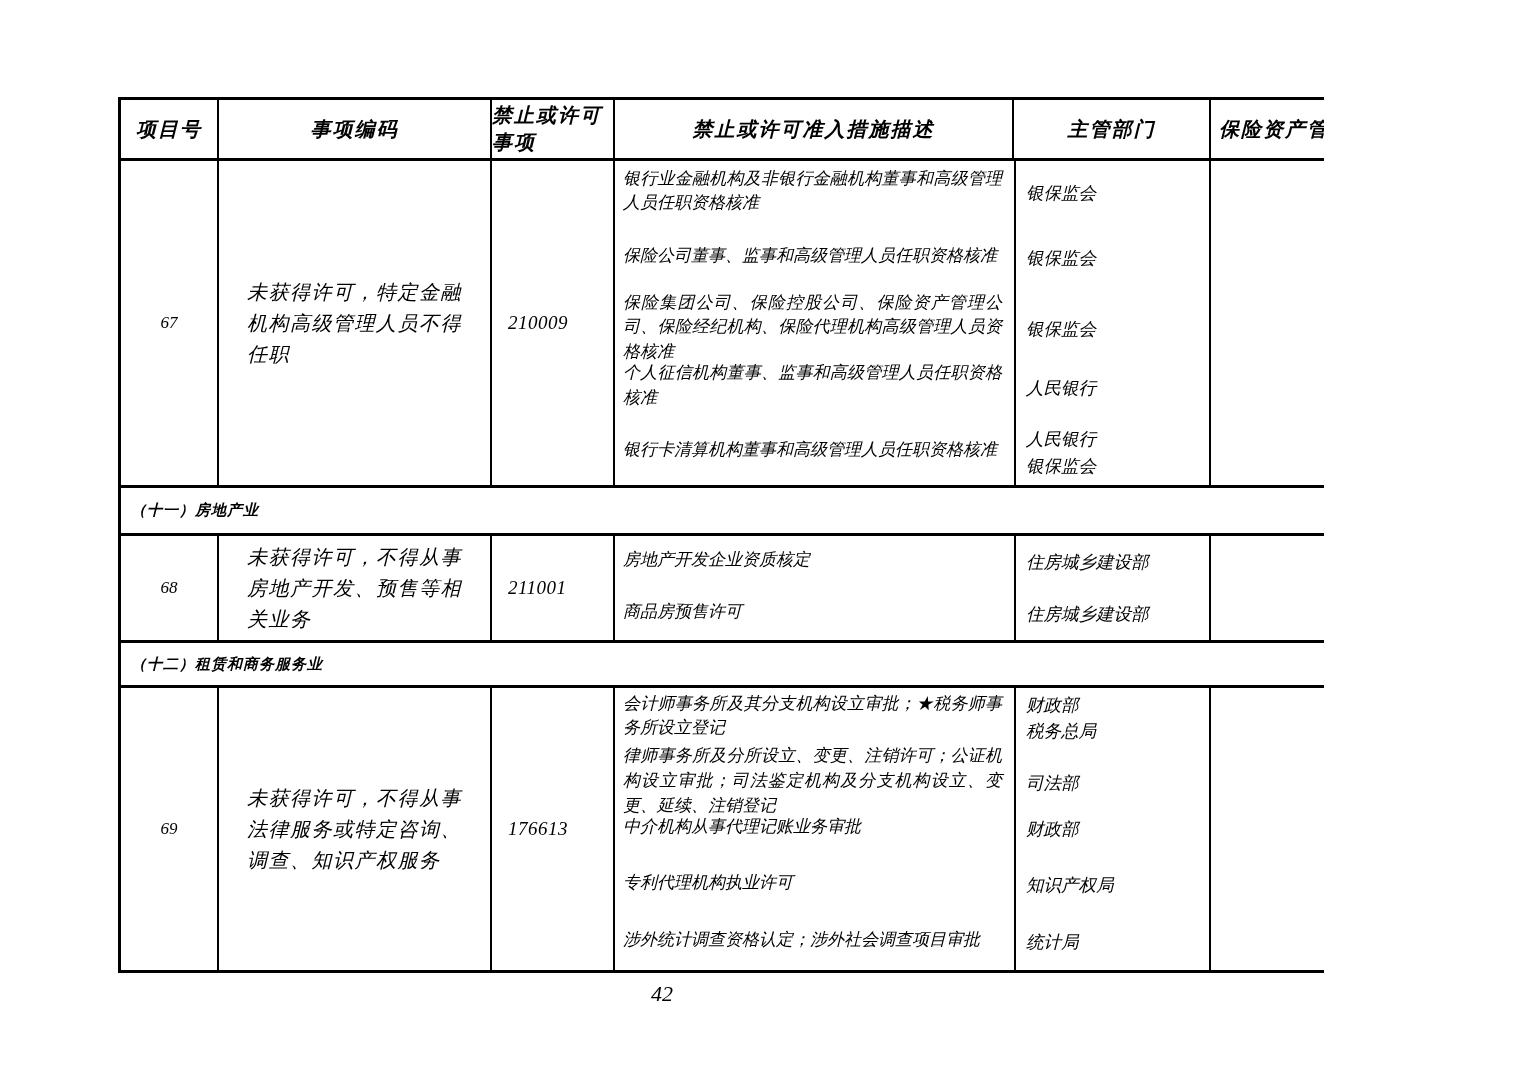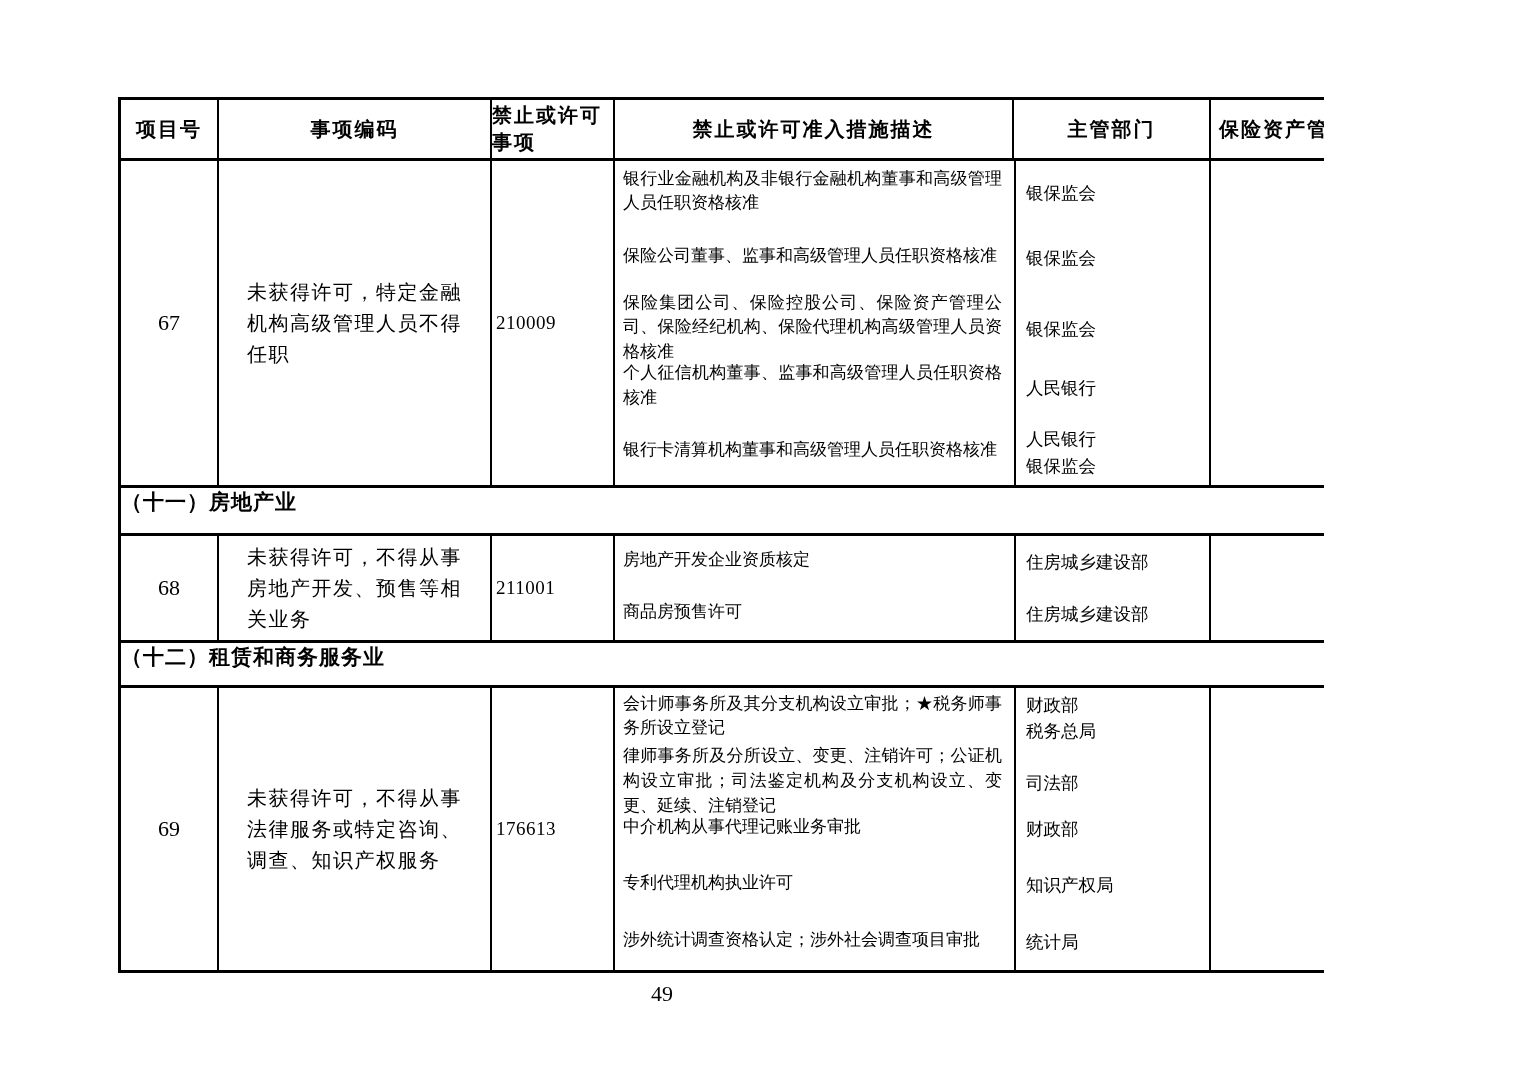--- a/index.html
+++ b/index.html
@@ -4,7 +4,7 @@
 <style>
   html,body{margin:0;padding:0;background:#ffffff;}
   .page{position:relative;width:1324px;height:1074px;background:#ffffff;color:#000;
-        font-family:"Liberation Serif","DejaVu Serif",serif;overflow:hidden;}
+        font-family:"Liberation Serif","DejaVu Serif",serif;overflow:hidden;font-style:italic;}
   .table{position:absolute;left:118px;top:97px;width:1288px;border:3px solid #000;box-sizing:border-box;}
   .row{display:grid;box-sizing:border-box;border-top:3px solid #000;background:#fff;}
   .row.header{border-top:none;grid-template-columns:96px 273px 123px 399px 197px 1fr;}

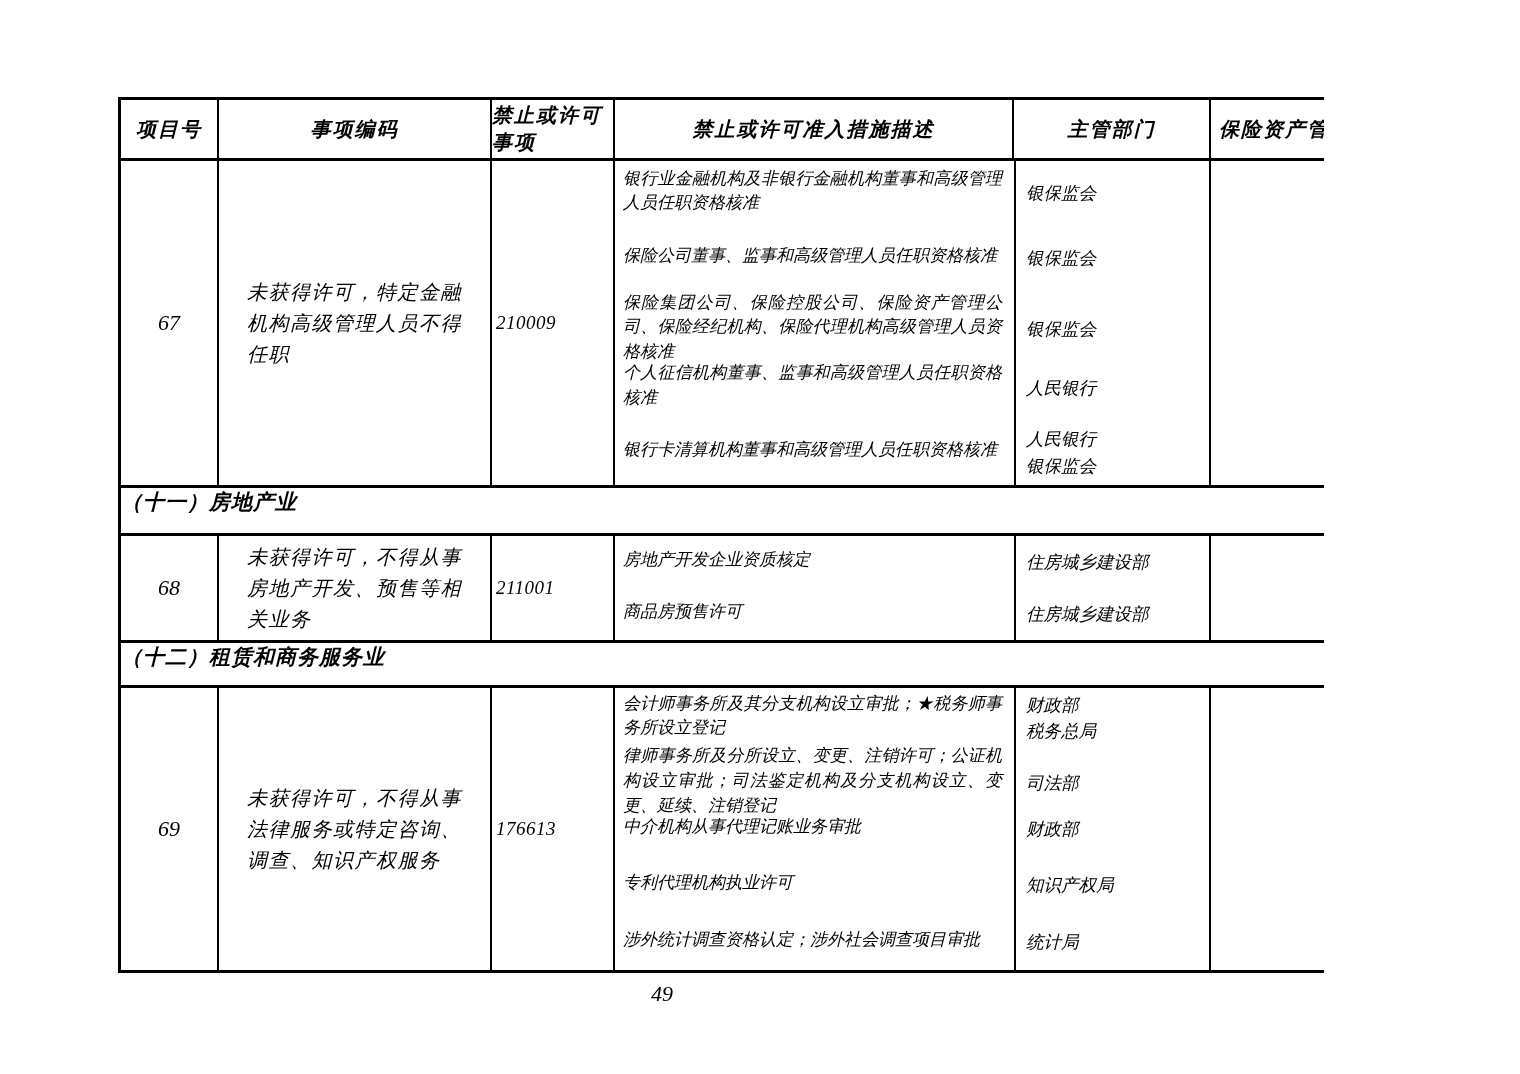--- a/index.html
+++ b/index.html
@@ -14,7 +14,7 @@
   .row.item .cell + .cell{border-left:2px solid #000;}
   .hcell{display:flex;align-items:center;justify-content:center;
          font-weight:bold;font-size:20px;letter-spacing:2px;}
-  .num{display:flex;align-items:center;justify-content:center;font-size:22px;}
+  .num{display:flex;align-items:center;justify-content:center;font-size:17px;}
   .matter{display:flex;align-items:center;padding:0 28px;}
   .mtext{font-size:20px;line-height:1.55;letter-spacing:1.5px;text-align:justify;}
   .code{display:flex;align-items:center;font-size:19px;padding-left:4px;letter-spacing:0.5px;}

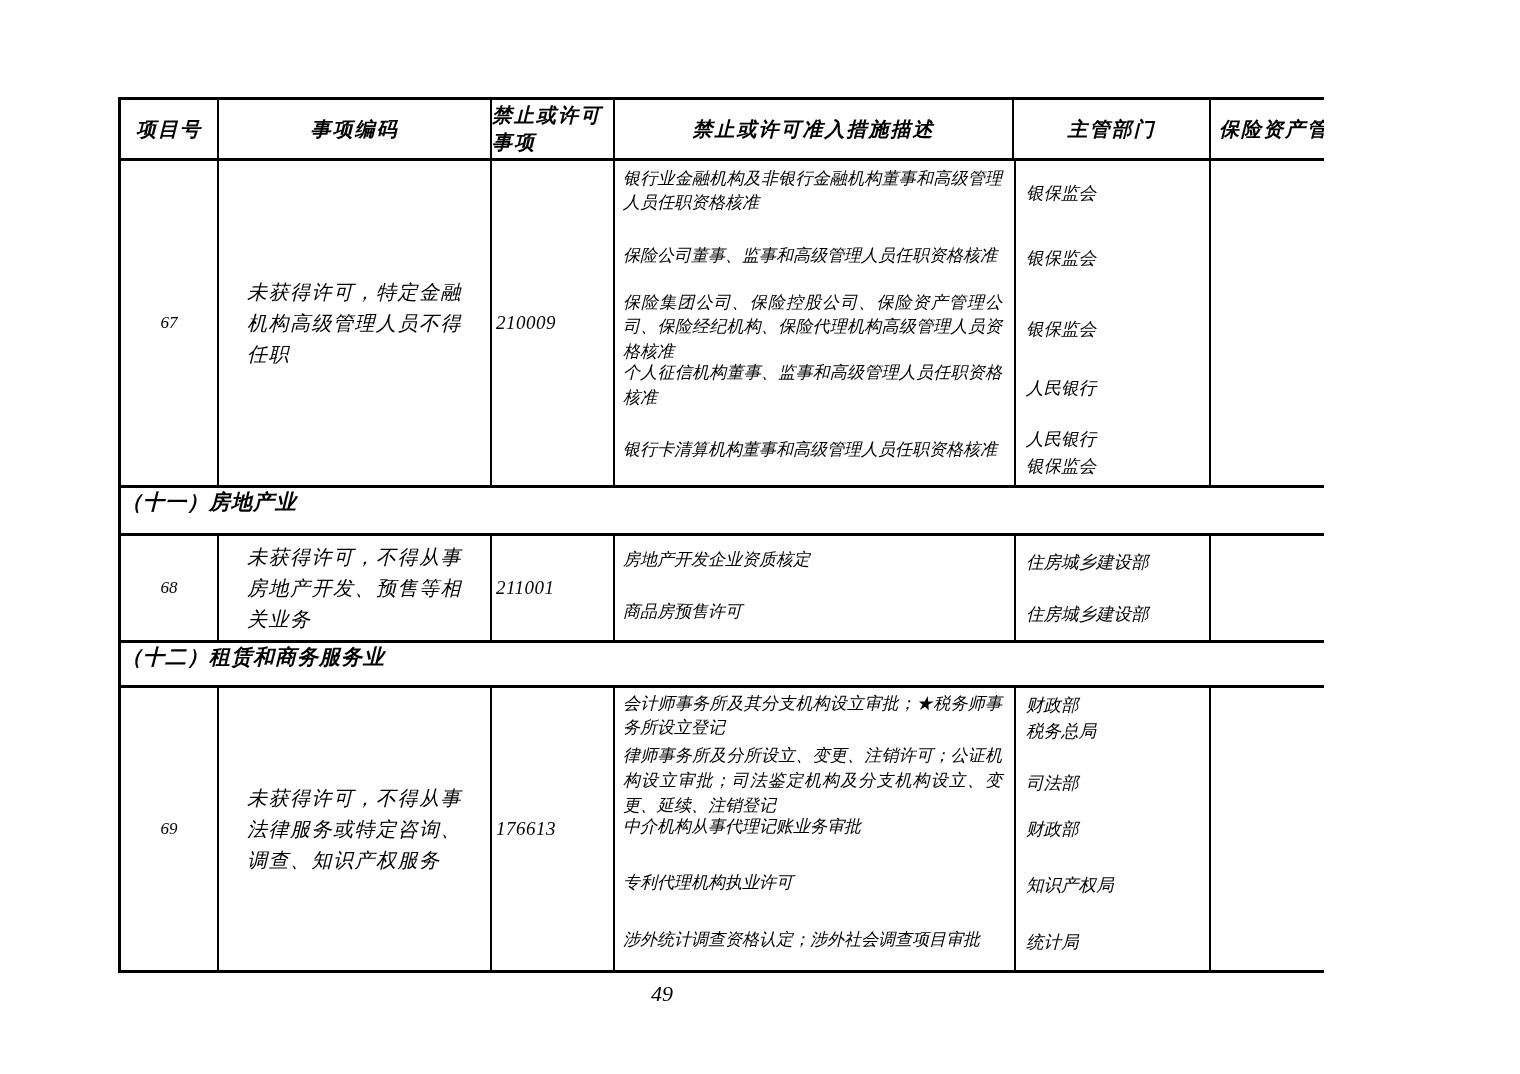--- a/index.html
+++ b/index.html
@@ -17,7 +17,7 @@
   .num{display:flex;align-items:center;justify-content:center;font-size:17px;}
   .matter{display:flex;align-items:center;padding:0 28px;}
   .mtext{font-size:20px;line-height:1.55;letter-spacing:1.5px;text-align:justify;}
-  .code{display:flex;align-items:center;font-size:19px;padding-left:4px;letter-spacing:0.5px;}
+  .code{display:flex;align-items:center;font-size:19px;padding-left:16px;letter-spacing:0.5px;}
   .pairs{display:flex;flex-direction:column;}
   .pair{flex:1 1 0;min-height:0;display:grid;grid-template-columns:399px 1fr;}
   .desc{display:flex;align-items:center;box-sizing:border-box;

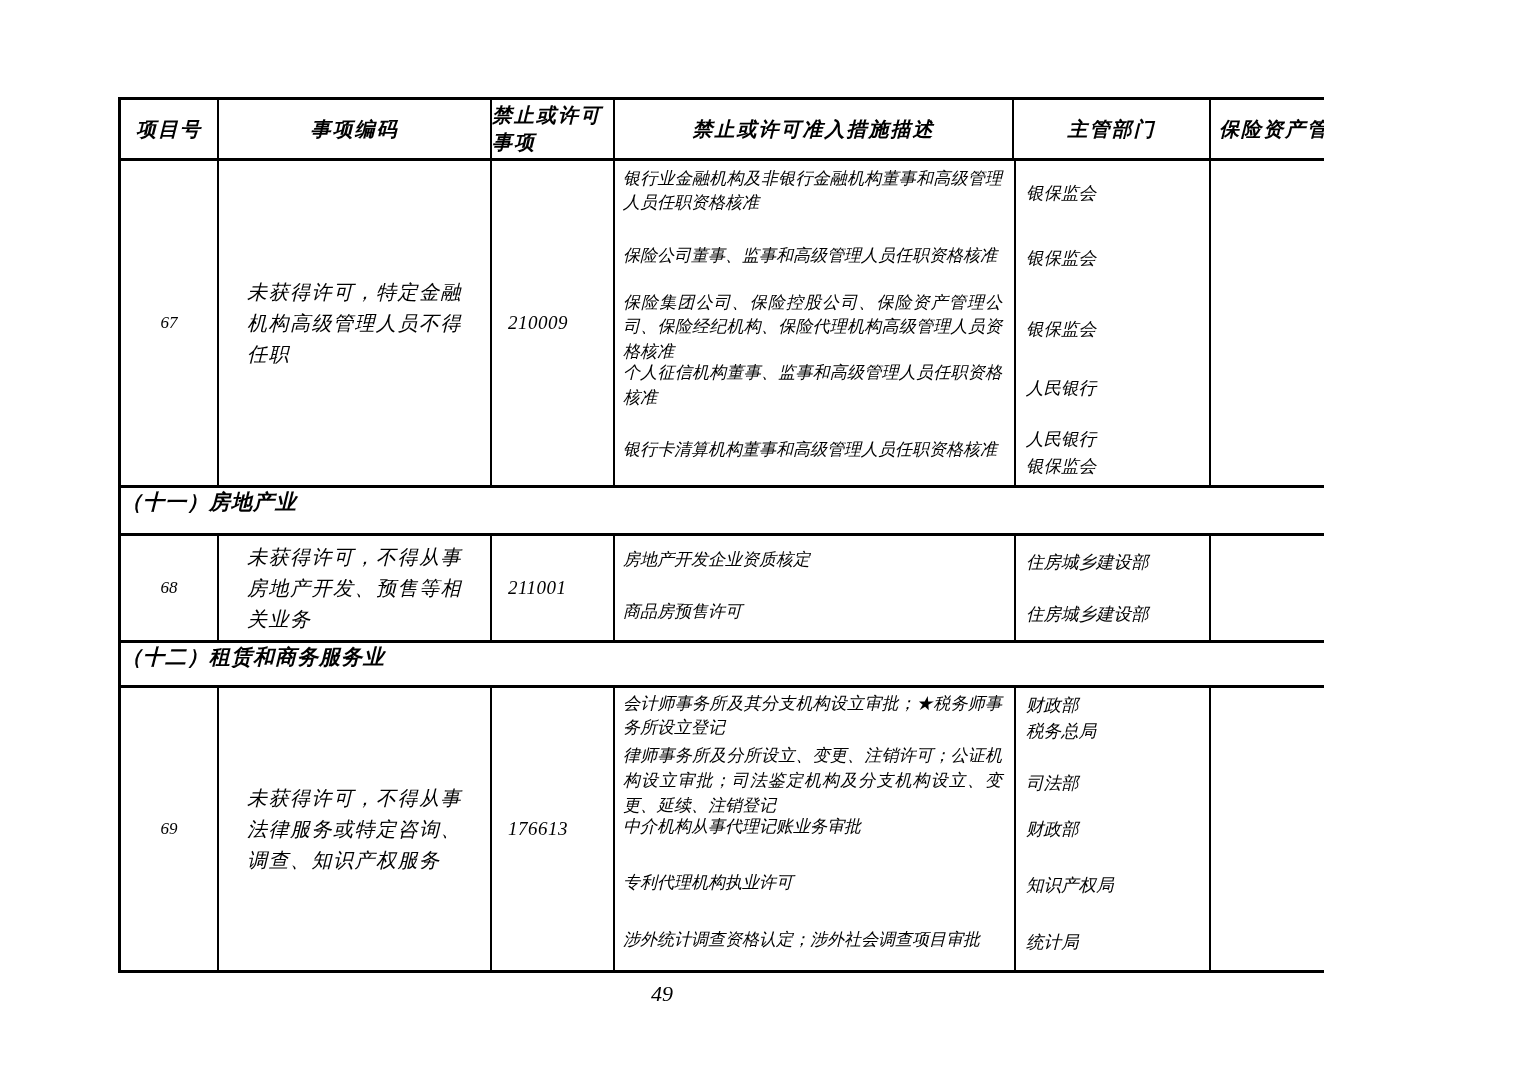--- a/index.html
+++ b/index.html
@@ -24,8 +24,8 @@
         padding:0 12px 4px 8px;font-size:17px;line-height:1.45;text-align:justify;}
   .dept{display:flex;align-items:center;box-sizing:border-box;border-left:2px solid #000;
         padding:4px 20px 4px 10px;font-size:17.5px;line-height:1.5;white-space:pre-line;}
-  .row.section{display:flex;
-        font-family:"Liberation Sans","DejaVu Sans",sans-serif;font-weight:bold;font-size:21px;}
+  .row.section{display:flex;align-items:center;padding-left:10px;
+        font-family:"Liberation Sans","DejaVu Sans",sans-serif;font-weight:bold;font-size:15px;}
   .slabel{letter-spacing:1px;}
   .page-number{position:absolute;top:981px;left:0;width:100%;text-align:center;font-size:22px;}
 </style>

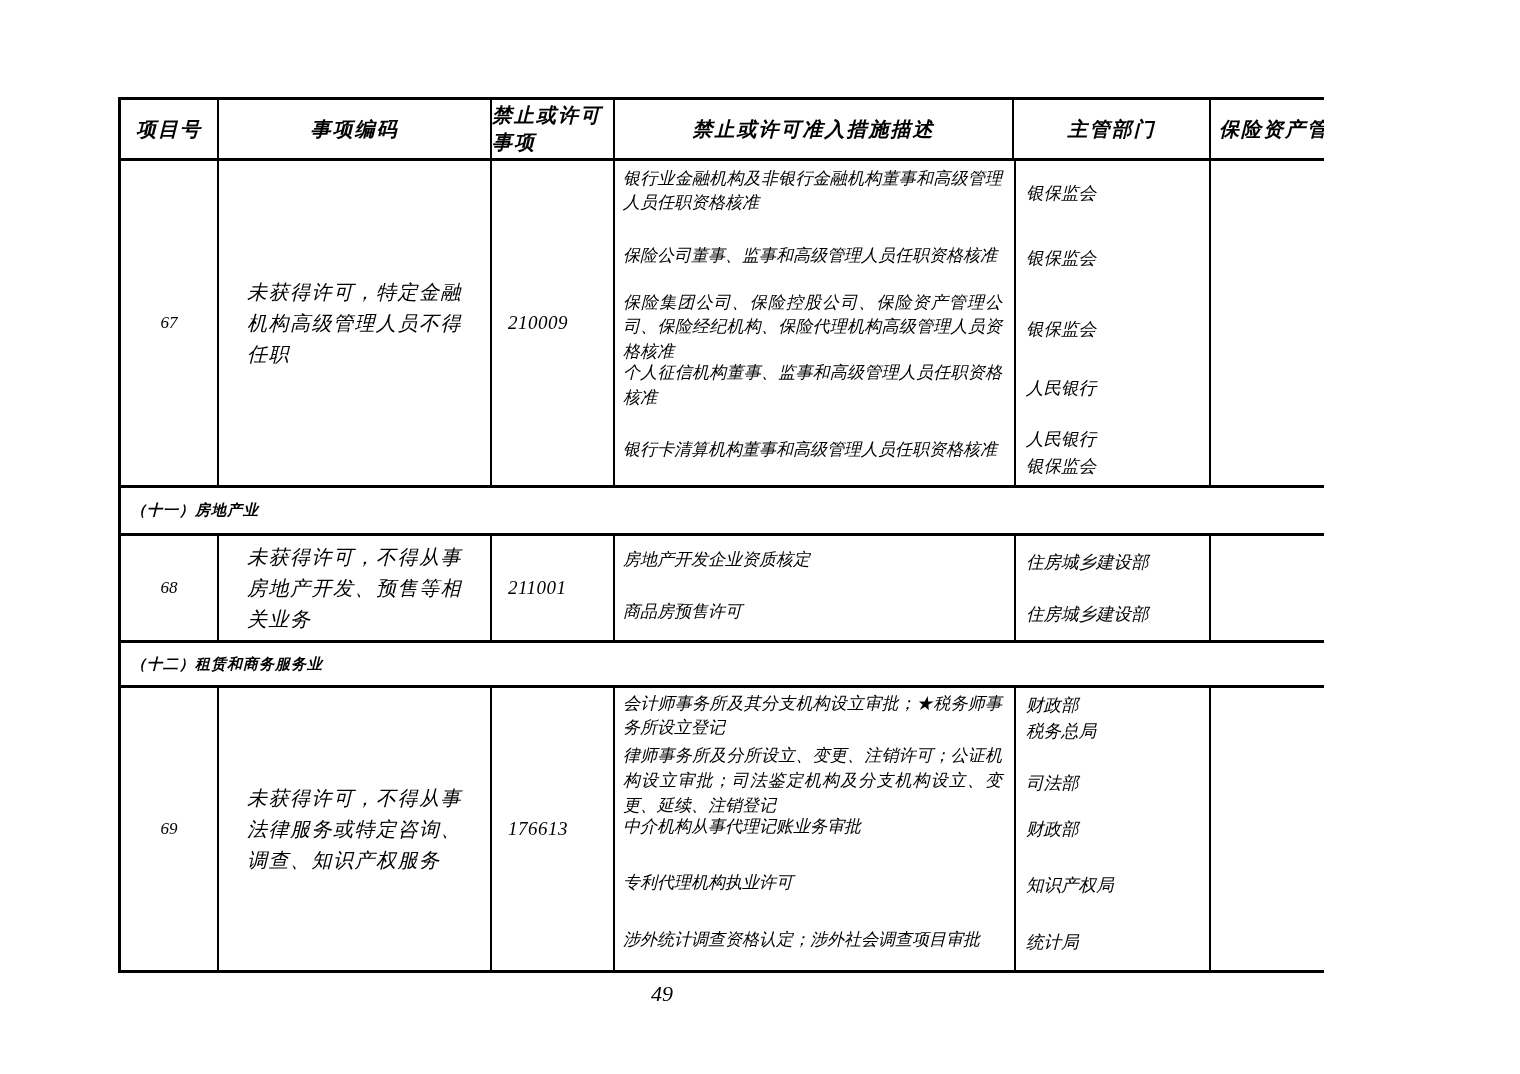--- a/index.html
+++ b/index.html
@@ -129,7 +129,7 @@
         <div class="cell local"></div>
       </div>
     </div>
-  <div class="page-number">49</div>
+  <div class="page-number">42</div>
 </div>
 
 </body></html>

